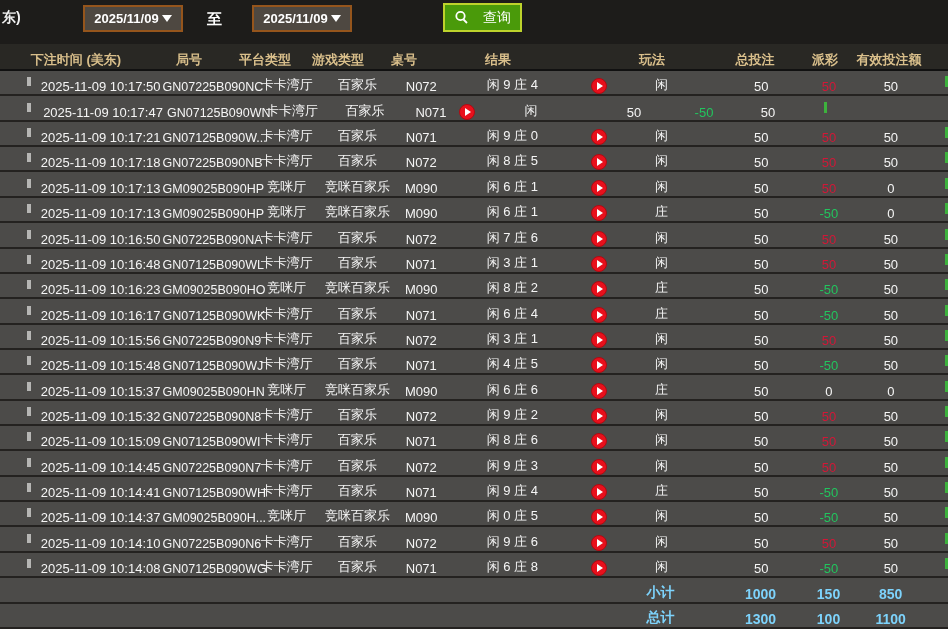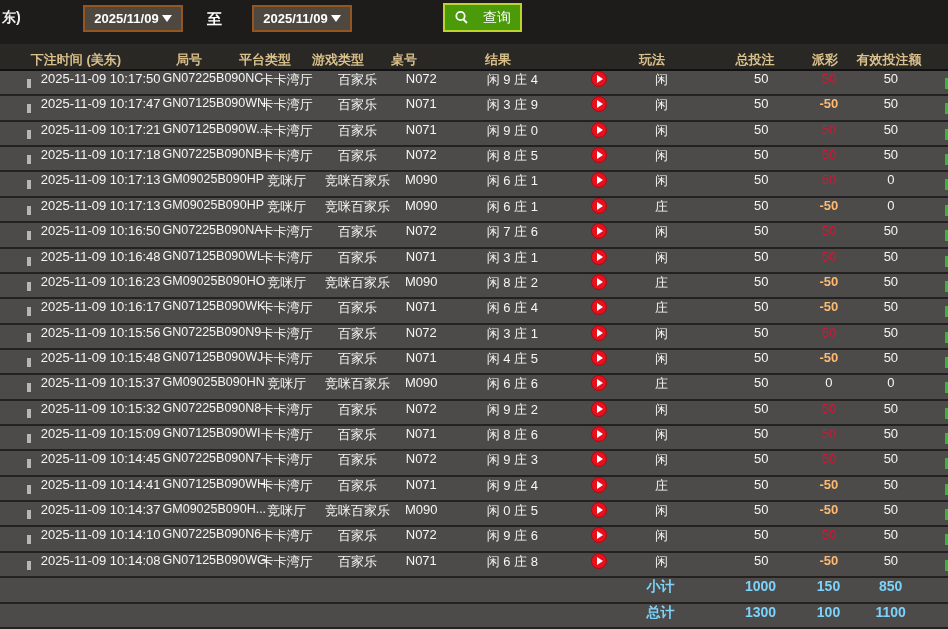--- a/index.html
+++ b/index.html
@@ -31,7 +31,7 @@
     border-bottom:2px solid #111; }
   .hcell { color:#d9bf8b; font-size:13px; font-weight:bold; text-align:center;
     white-space:nowrap; }
-  .row { display:flex; align-items:flex-start; height:25.36px; background:#4c4b49;
+  .row { display:flex; align-items:flex-end; height:25.36px; background:#4c4b49;
     border-bottom:2px solid #242220; position:relative;padding-left:27px; }
   .cell { color:#f5f5f5; font-size:13px; text-align:center; white-space:nowrap; }
 

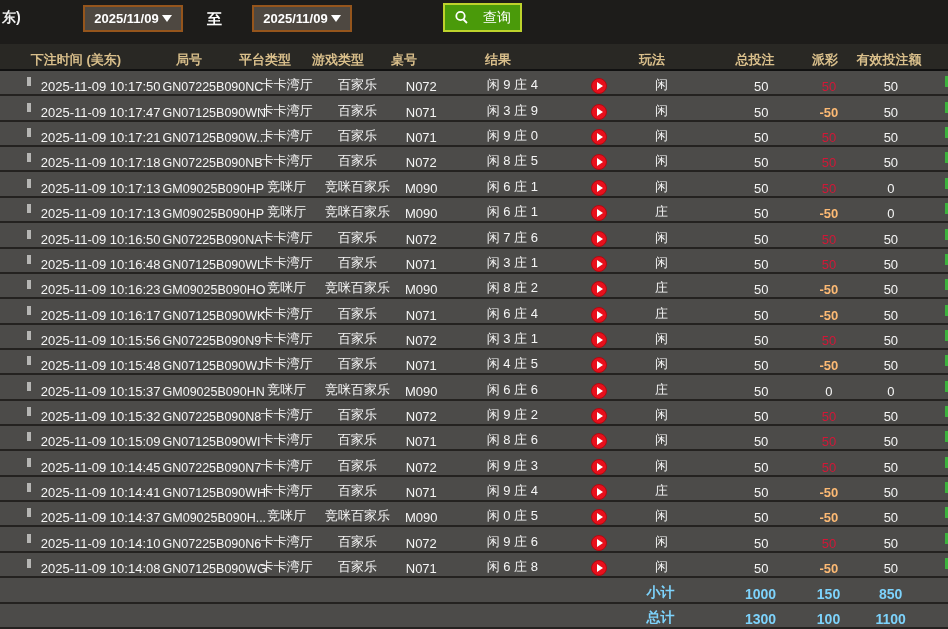--- a/index.html
+++ b/index.html
@@ -135,7 +135,6 @@
     <div class="cell c-plat">卡卡湾厅</div>
     <div class="cell c-game">百家乐</div>
     <div class="cell c-tableno">N071</div>
-    <div class="cell c-result">闲 3 庄 9</div>
     <div class="cell c-icon">
       <button class="play-btn">
         <span class="ptri"></span>

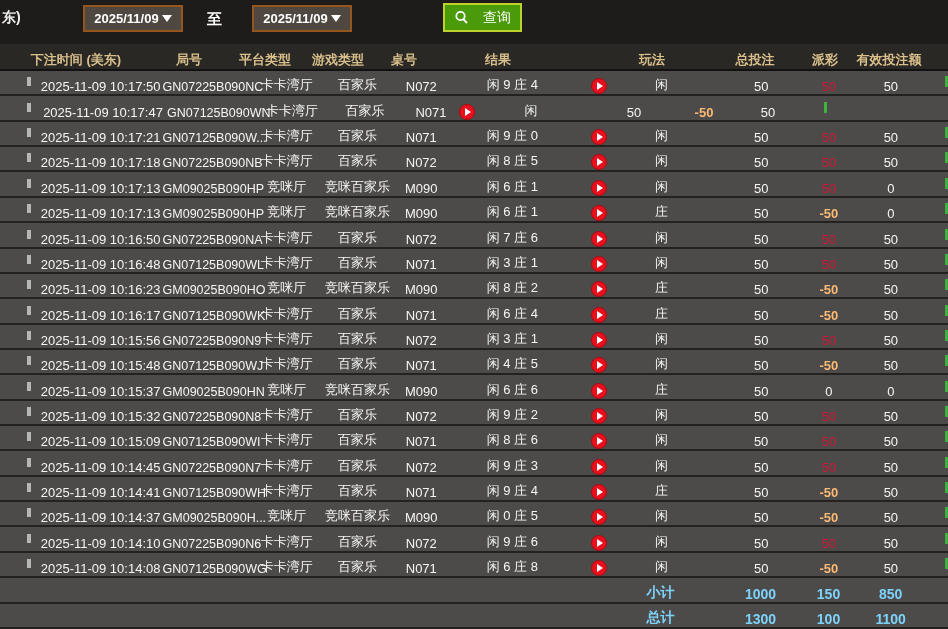--- a/index.html
+++ b/index.html
@@ -48,7 +48,7 @@
   .hdr-payout{width:30px;} .hdr-valid{width:98px;}
 
   .payout-pos { color:#d21737; }
-  .payout-neg { color:#fdba74;font-weight:bold; }
+  .payout-neg { color:#22c55e; }
   .payout-zero { color:#f5f5f5; }
 
   .lfrag { width:12px; height:25px; position:relative; }

